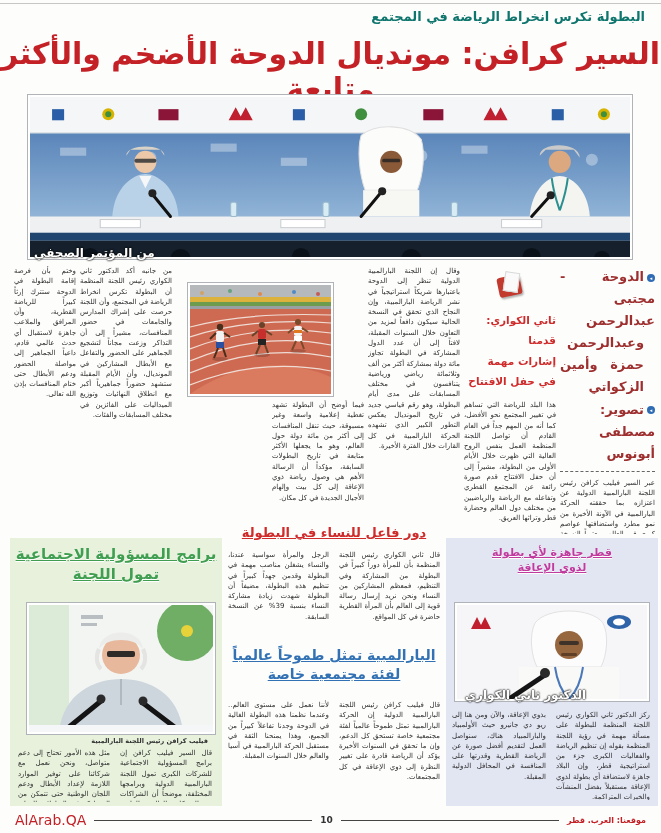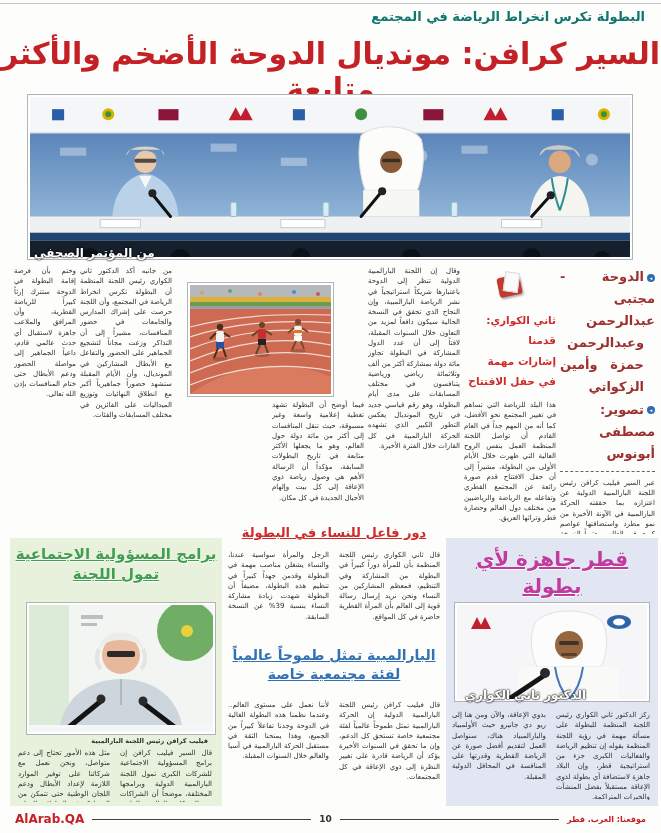--- a/index.html
+++ b/index.html
@@ -33,7 +33,7 @@
   .panel-lav{background:#e2e5f2;}
   .sec-title{position:absolute;text-align:center;font-weight:bold;line-height:1.35;z-index:4;text-decoration:underline;}
   .t-green{color:#3f9e50;font-size:15px;text-shadow:0 1px 0 #ffffff;}
-  .t-magenta{color:#c03b9e;font-size:20px;text-shadow:0 1px 0 #ffffff;}
+  .t-magenta{color:#c03b9e;font-size:11px;text-shadow:0 1px 0 #ffffff;}
   .t-red{color:#cf2b2b;font-size:13px;}
   .t-blue{color:#3272b4;font-size:14px;}
   .photo-caption{position:absolute;font-size:6.5px;font-weight:bold;color:#333;text-align:right;z-index:6;}

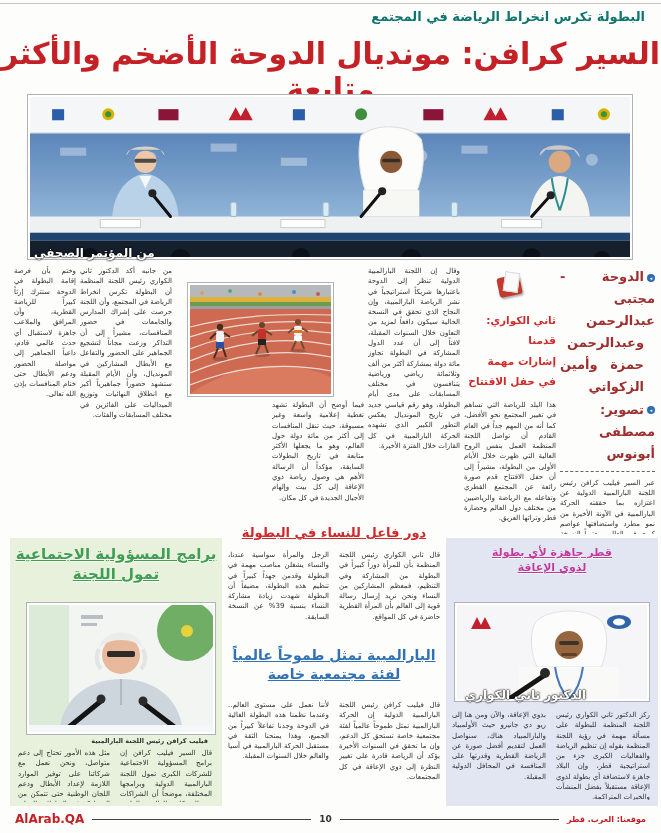--- a/index.html
+++ b/index.html
@@ -40,7 +40,7 @@
   .footer{position:absolute;left:15px;right:15px;top:812px;display:flex;align-items:center;direction:rtl;}
   .footer .rule{flex:1;border-top:1px solid #444;margin:0 8px;height:0;}
   .footer .site-ar{font-size:8px;font-weight:bold;color:#c42127;}
-  .footer .site-en{font-size:12px;font-weight:bold;color:#c42127;direction:ltr;}
+  .footer .site-en{font-size:14px;font-weight:normal;color:#c42127;direction:ltr;}
   .footer .pagenum{font-size:9px;color:#333;font-weight:bold;}
 </style>
 </head>

